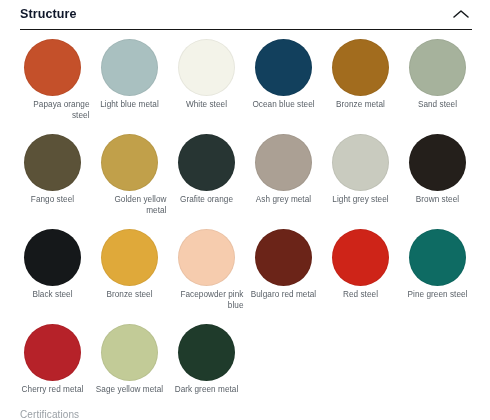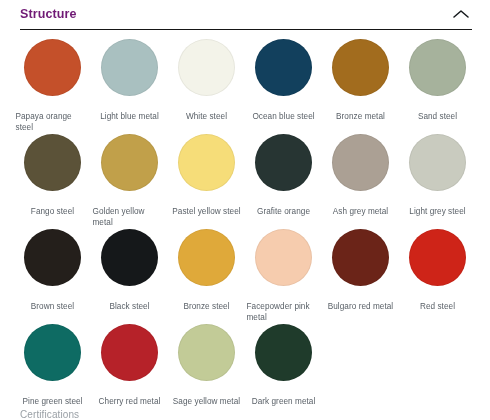--- a/index.html
+++ b/index.html
@@ -38,7 +38,7 @@
     font-size: 12.5px;
     font-weight: 700;
     letter-spacing: 0.1px;
-    color: #701a75;
+    color: #0f172a;
     line-height: 1;
     padding-bottom: 1px;
   }

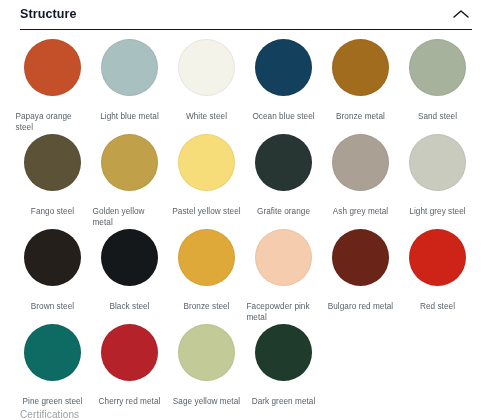--- a/index.html
+++ b/index.html
@@ -80,10 +80,10 @@
     box-shadow: inset 0 0 0 1px rgba(0,0,0,0.05);
   }
   .swatch-label {
-    margin-top: 16px;
+    margin-top: 4px;
     font-size: 8.2px;
     line-height: 10.5px;
-    text-align: left;
+    text-align: right;
     color: #5a6168;
     letter-spacing: 0.05px;
     max-width: 74px;

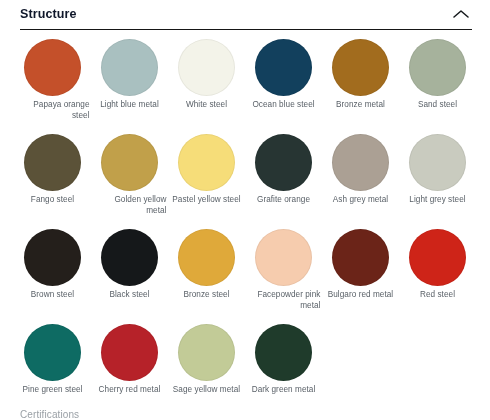--- a/index.html
+++ b/index.html
@@ -154,10 +154,6 @@
       <span class="swatch-label">Golden yellow metal</span>
     </div>
     <div class="swatch-cell">
-      <span class="swatch-dot hairline" style="background: rgb(246, 221, 121);"></span>
-      <span class="swatch-label">Pastel yellow steel</span>
-    </div>
-    <div class="swatch-cell">
       <span class="swatch-dot hairline" style="background: rgb(39, 53, 51);"></span>
       <span class="swatch-label">Grafite orange</span>
     </div>

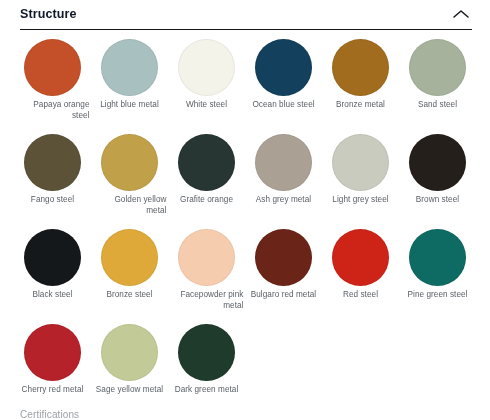--- a/index.html
+++ b/index.html
@@ -180,7 +180,7 @@
     </div>
     <div class="swatch-cell">
       <span class="swatch-dot hairline" style="background: rgb(246, 204, 174);"></span>
-      <span class="swatch-label">Facepowder pink metal</span>
+      <span class="swatch-label">Facepowder pink blue</span>
     </div>
     <div class="swatch-cell">
       <span class="swatch-dot hairline" style="background: rgb(107, 36, 24);"></span>

